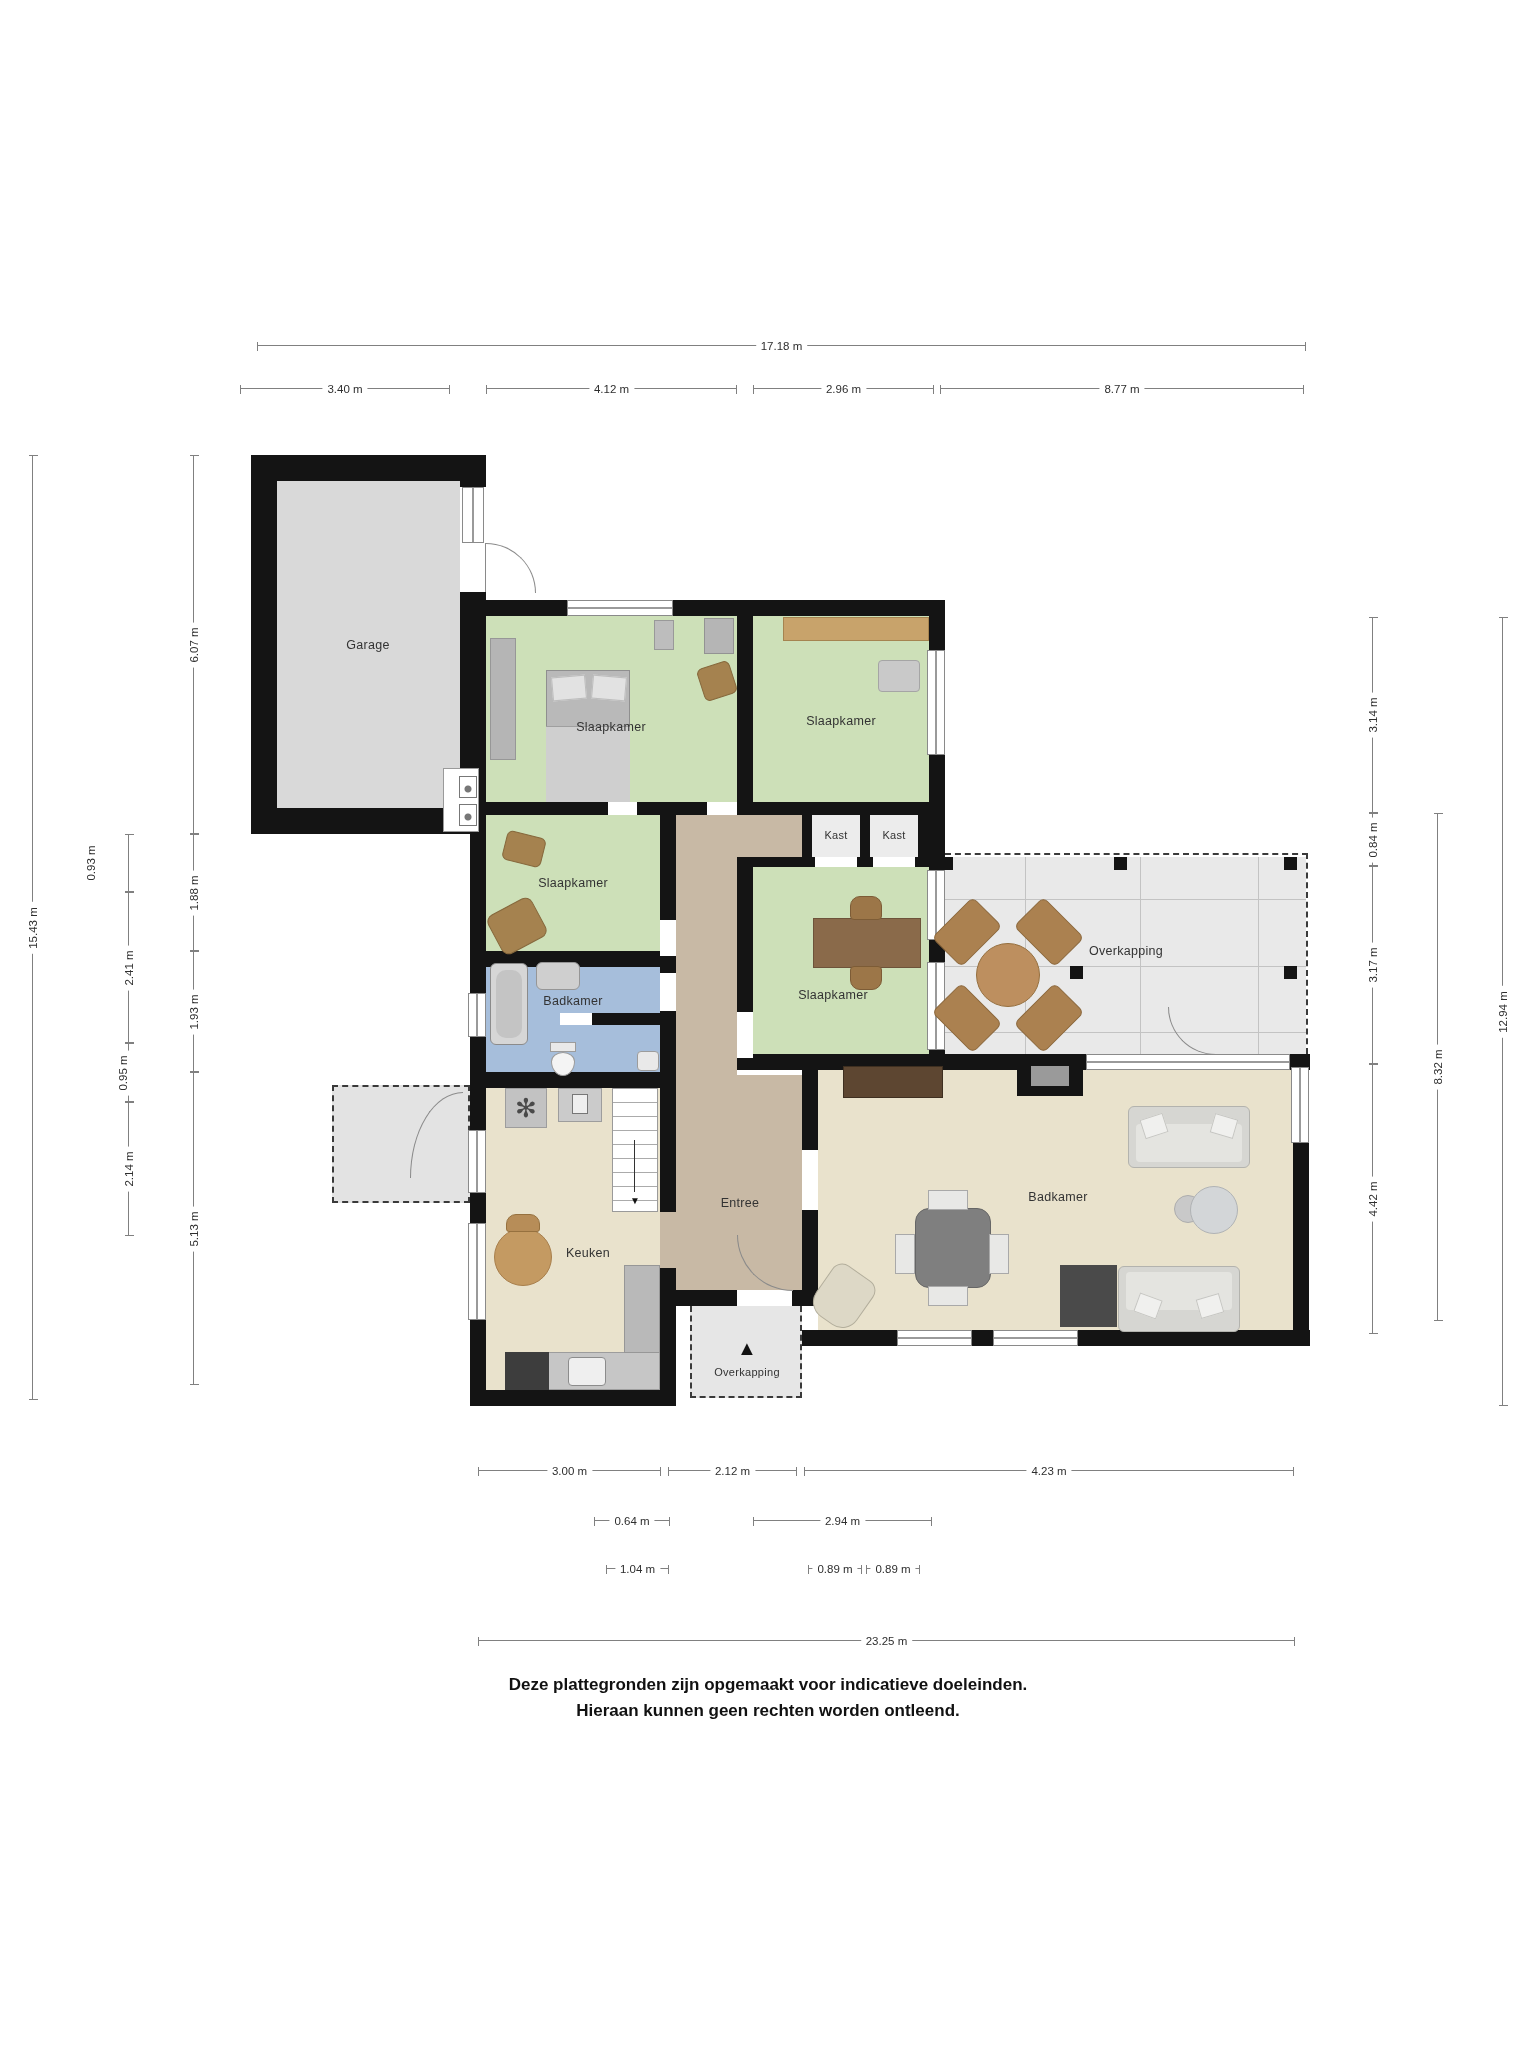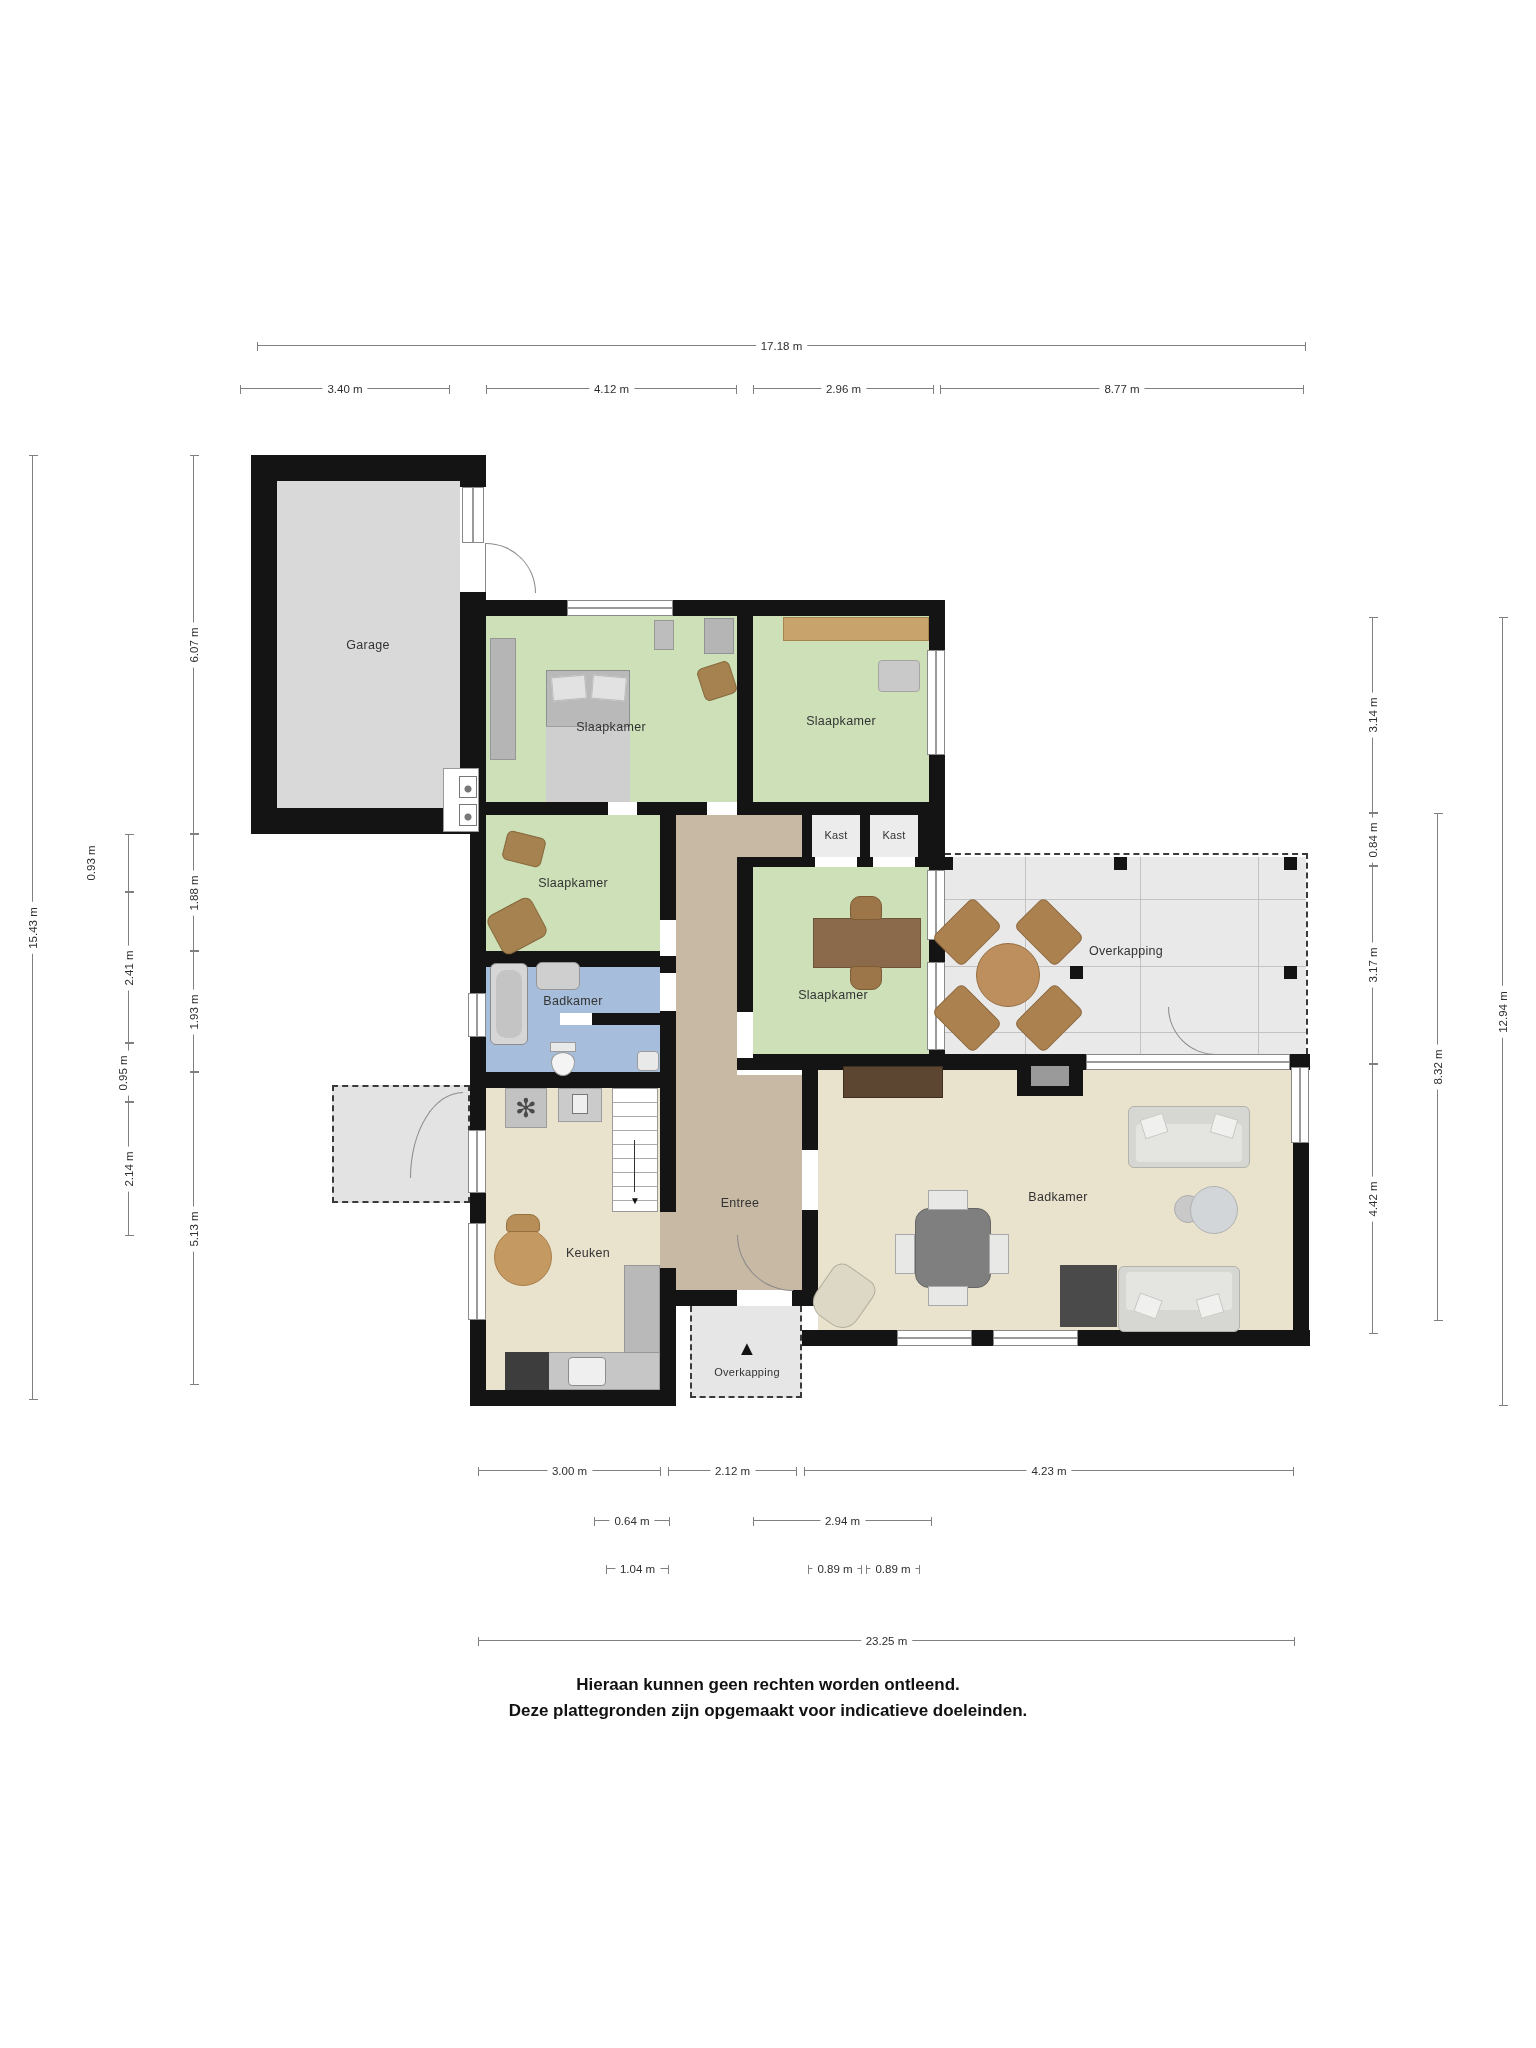--- a/index.html
+++ b/index.html
@@ -311,8 +311,8 @@
   </div>
 
   <div id="disclaimer">
+    <div>Deze plattegronden zijn opgemaakt voor indicatieve doeleinden.</div>
     <div>Hieraan kunnen geen rechten worden ontleend.</div>
-    <div>Deze plattegronden zijn opgemaakt voor indicatieve doeleinden.</div>
   </div>
 
 </div>

